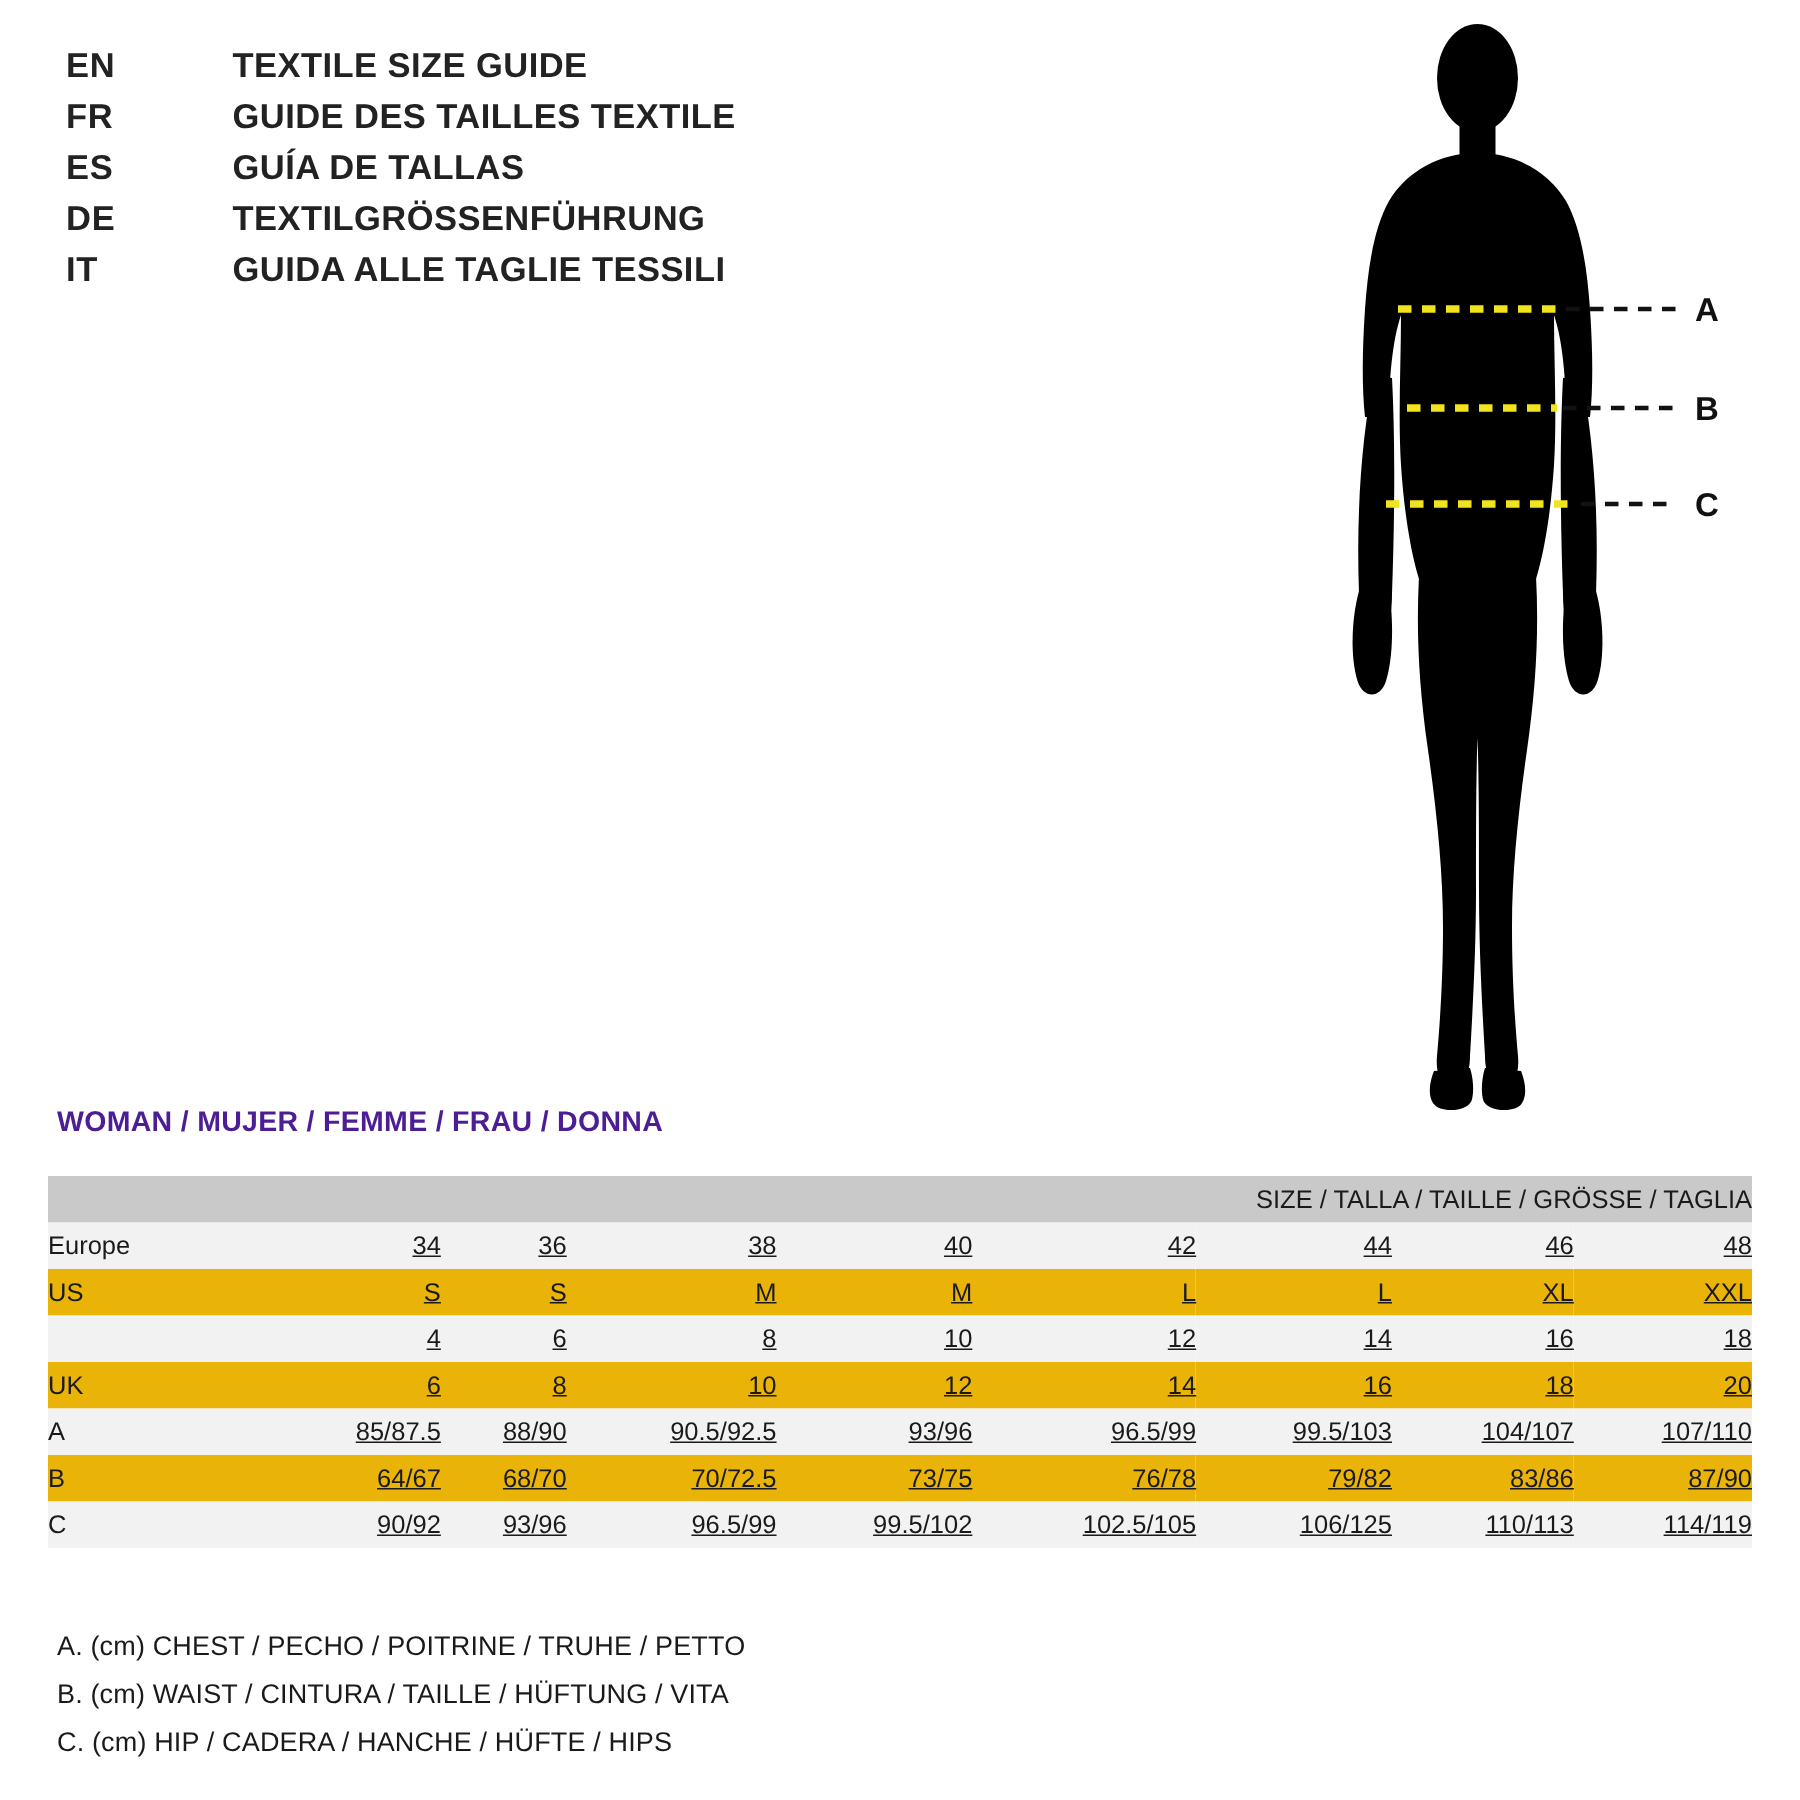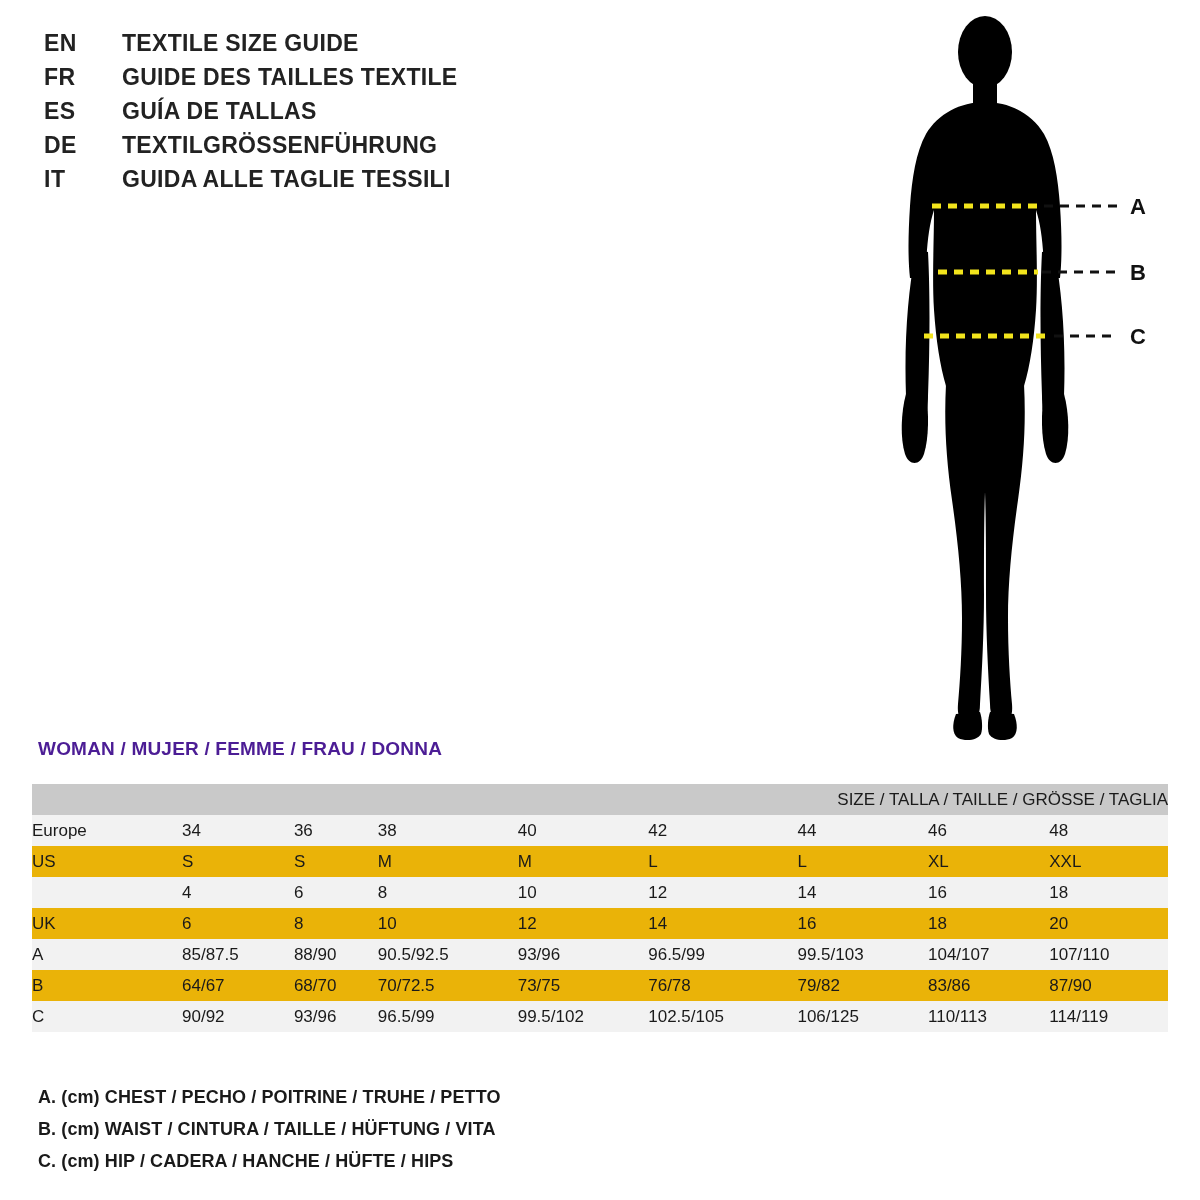--- a/index.html
+++ b/index.html
@@ -41,6 +41,7 @@
     letter-spacing: 0.3px;
     color: #222;
     white-space: nowrap;
+    margin-left: 33px;
   }
 
   

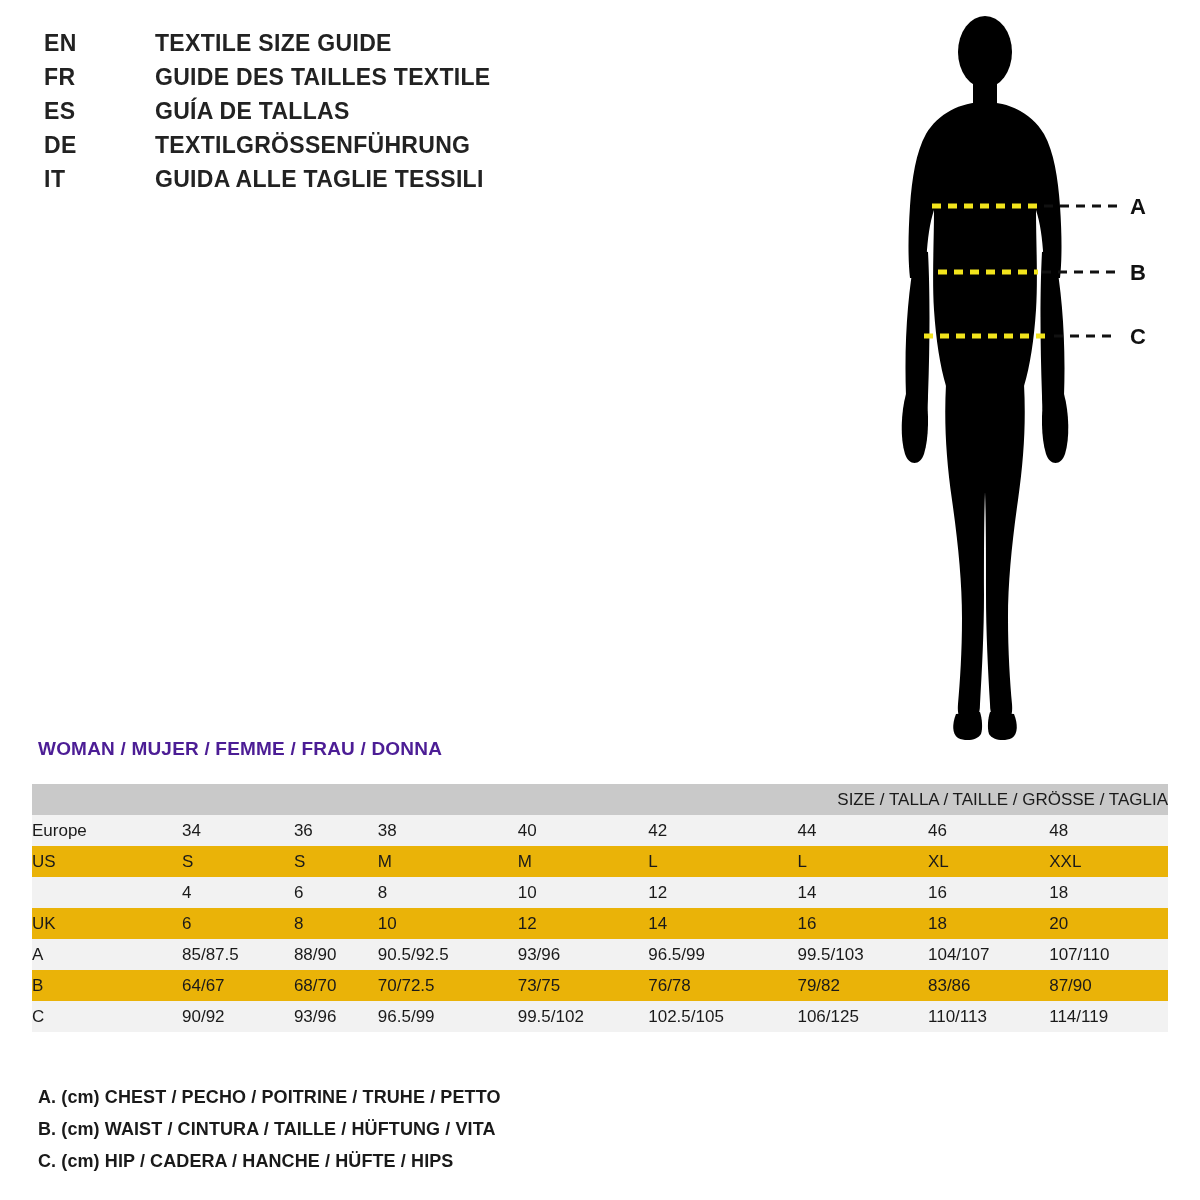--- a/index.html
+++ b/index.html
@@ -95,7 +95,7 @@
     padding-left: 8px;
     width: 150px;
   }
-  .cell { text-align: left; }
+  .cell { text-align: right; text-decoration: underline; }
 
   
   #footnotes {

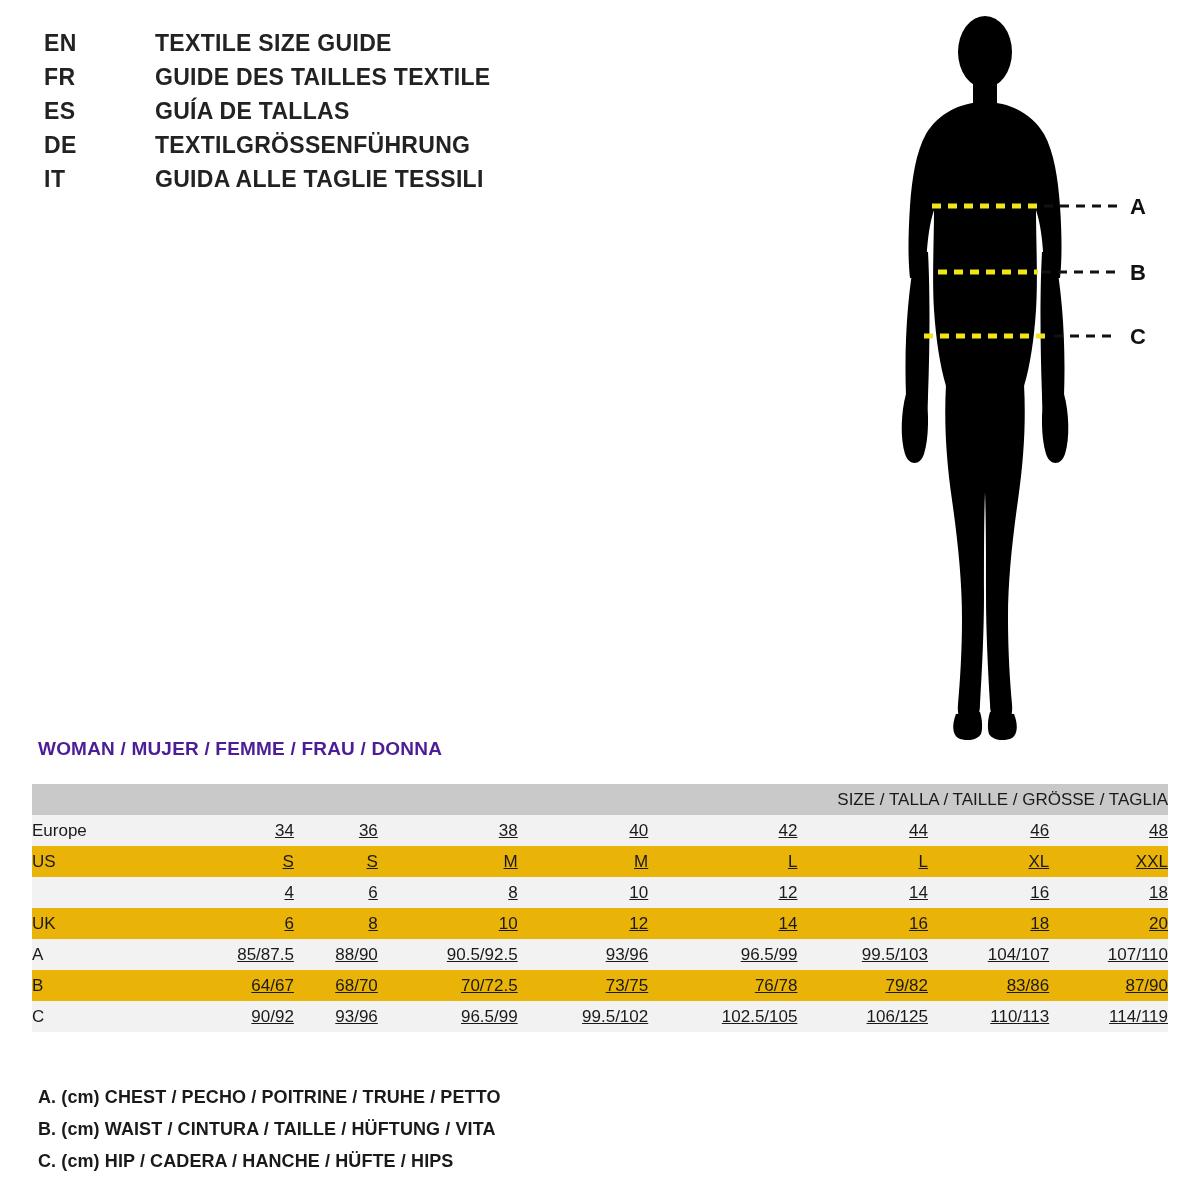--- a/index.html
+++ b/index.html
@@ -106,7 +106,7 @@
   }
   .footnote {
     font-size: 18px;
-    font-weight: bold;
+    font-weight: normal;
     color: #1a1a1a;
     line-height: 1.0;
     margin-bottom: 14px;

